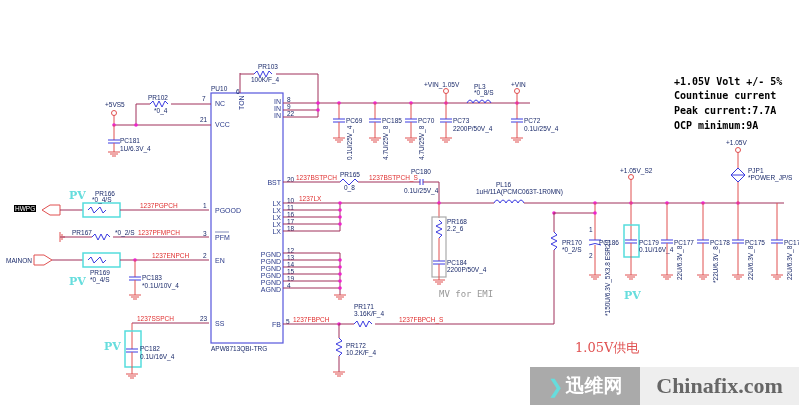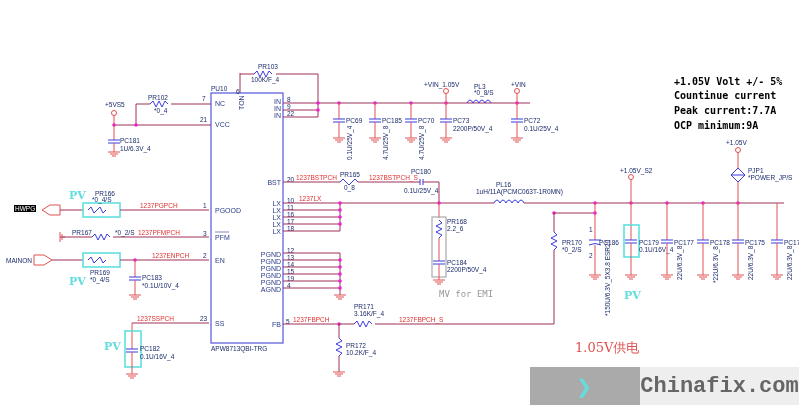--- a/index.html
+++ b/index.html
@@ -395,6 +395,7 @@
 <div class="wm">
   <div class="wm-left">
       <span class="wm-arrow">❯</span>
+      <span>迅维网</span>
     </div>
   <div class="wm-right">Chinafix.com</div>
 </div>

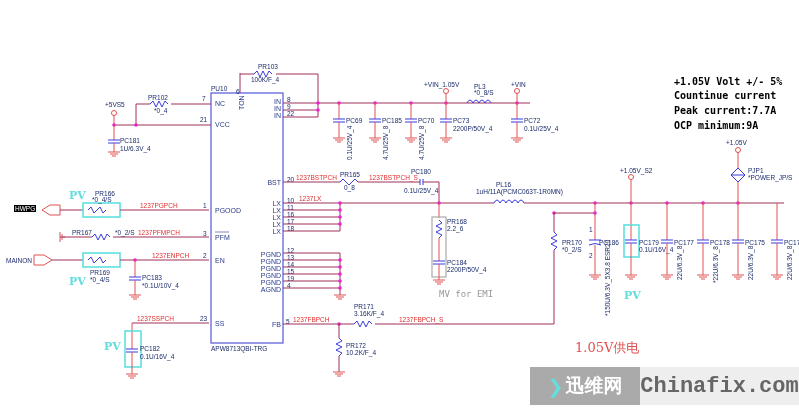--- a/index.html
+++ b/index.html
@@ -23,7 +23,7 @@
   .wm{position:absolute;left:530px;top:367px;width:269px;height:38px;display:flex;}
   .wm-left{background:#aaaaaa;width:110px;height:38px;display:flex;align-items:center;justify-content:center;color:#fff;font-size:19px;font-weight:bold;font-family:"DejaVu Sans",sans-serif;}
   .wm-arrow{color:#66dddd;margin-right:2px;}
-  .wm-right{background:#eeeeee;flex:1;height:38px;display:flex;align-items:center;justify-content:center;color:#666;font-size:22px;font-weight:bold;font-family:Liberation Mono, monospace;}
+  .wm-right{background:#eeeeee;flex:1;height:38px;display:flex;align-items:center;justify-content:center;color:#666;font-size:22px;font-weight:bold;font-family:Liberation Serif, serif;}
   .hwpg{position:absolute;left:14px;top:205px;background:#000;color:#fff;font-size:6.5px;padding:0 1px;font-family:"Liberation Sans",sans-serif;}
 </style>
 </head>

